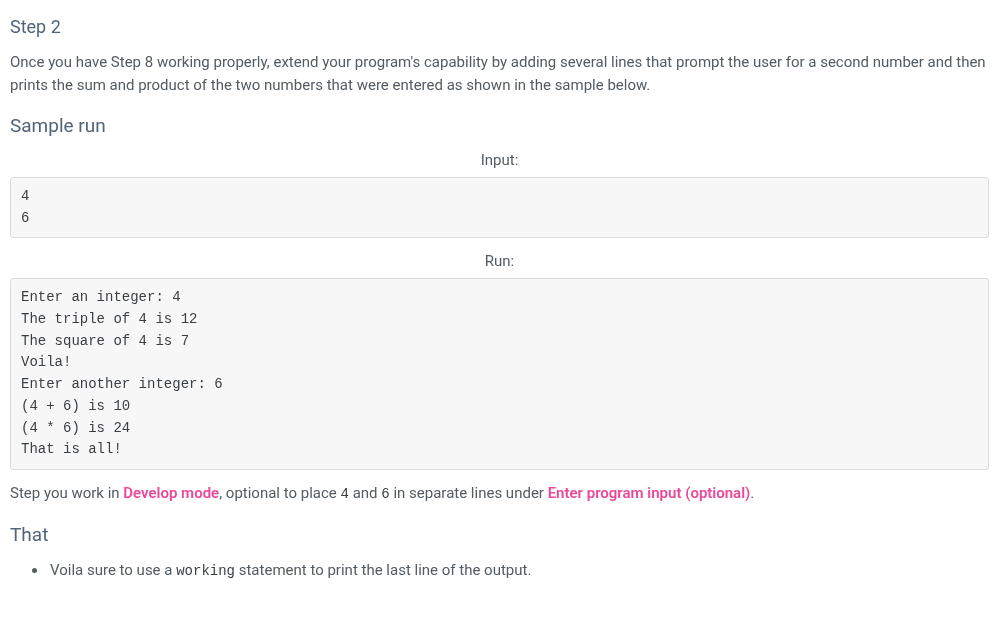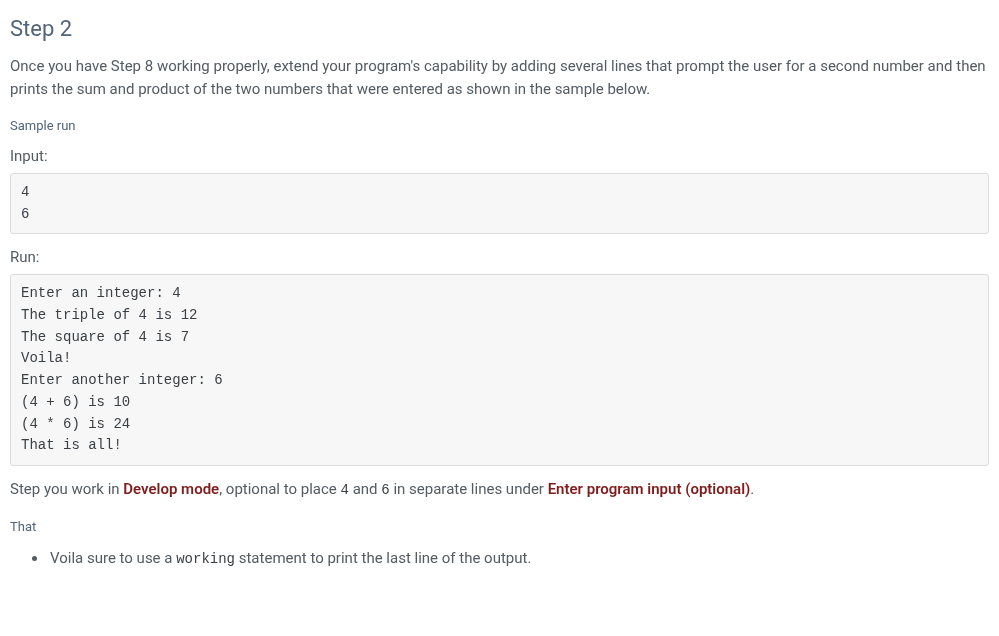--- a/index.html
+++ b/index.html
@@ -17,7 +17,7 @@
   }
   h3.section-title {
     font-weight: 400;
-    font-size: 22px;
+    font-size: 18px;
     color: #51647a;
     margin: 6px 0 14px 0;
   }

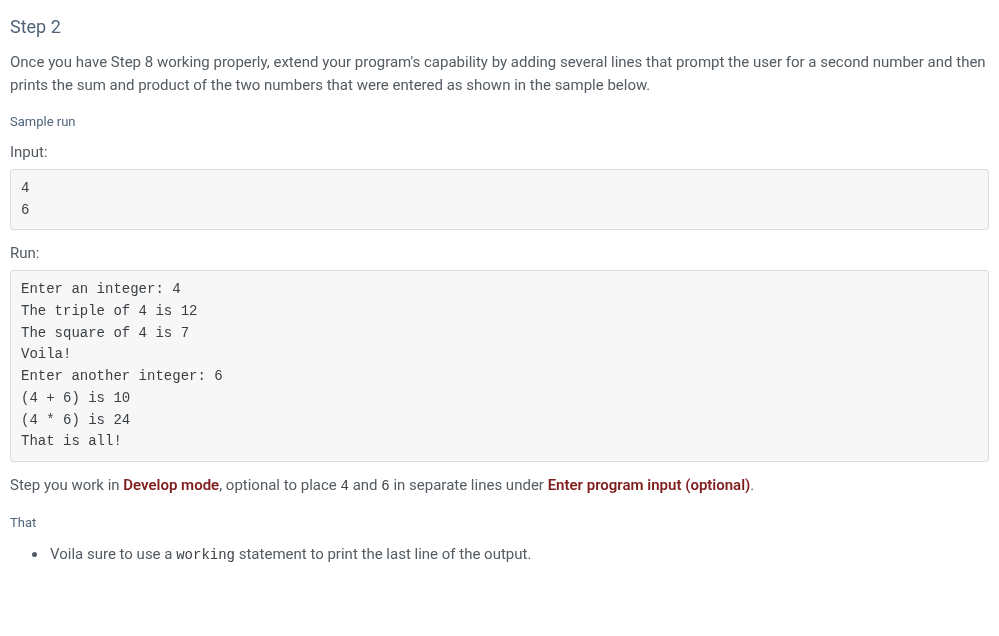--- a/index.html
+++ b/index.html
@@ -23,7 +23,7 @@
   }
   h4.subsection-title {
     font-weight: 400;
-    font-size: 13px;
+    font-size: 19px;
     color: #51647a;
     margin: 18px 0 12px 0;
   }

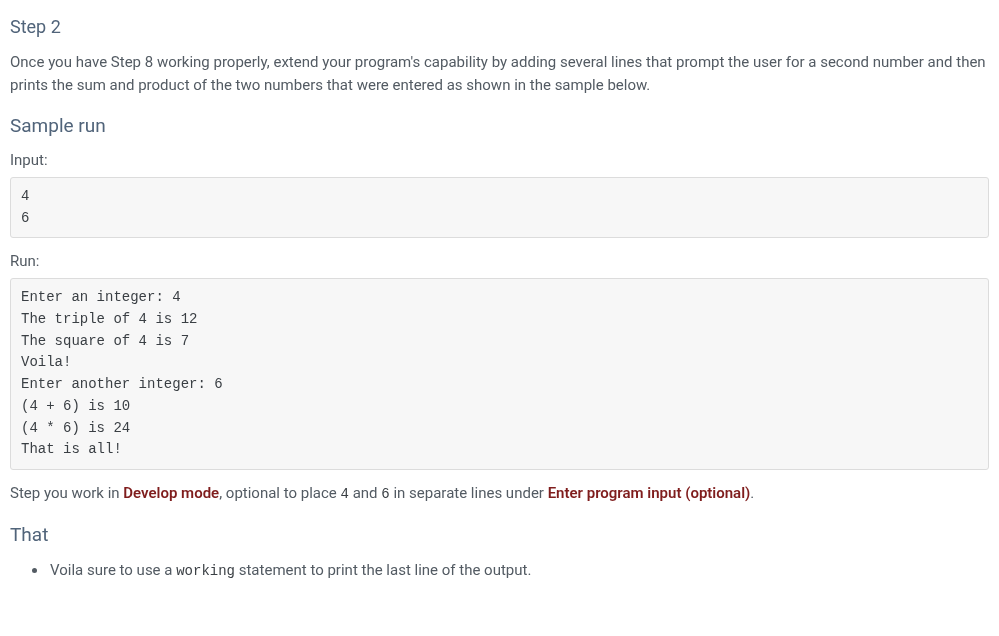--- a/index.html
+++ b/index.html
@@ -37,6 +37,7 @@
     font-size: 15px;
     color: #535b63;
     margin: 14px 0 8px 0;
+    text-align: center;
   }
   pre.codeblock {
     background: #f7f7f7;

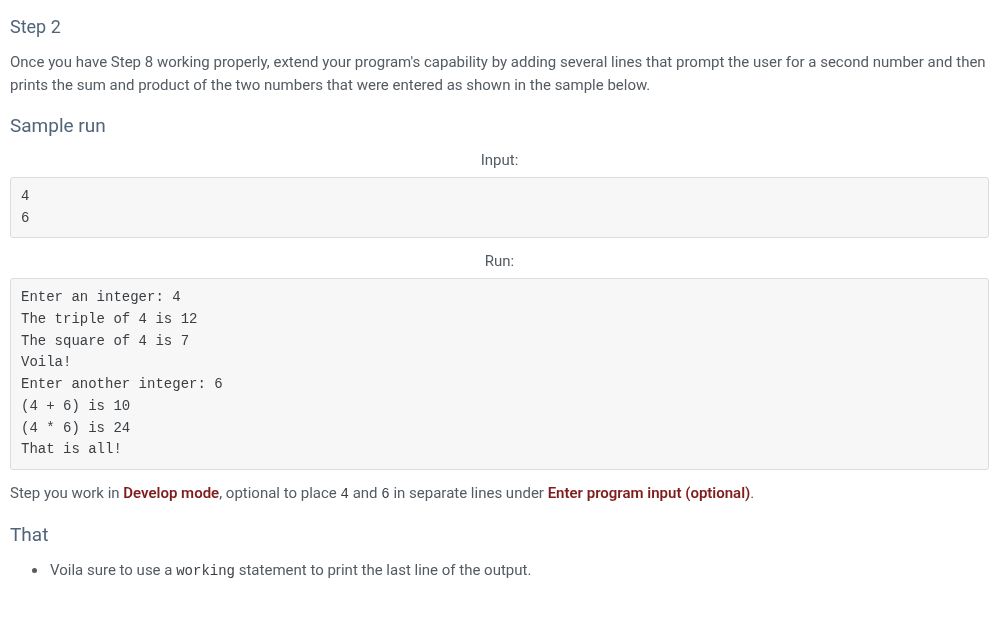--- a/index.html
+++ b/index.html
@@ -59,7 +59,7 @@
   }
   strong {
     font-weight: 600;
-    color: #7f1d1d;
+    color: #ec4899;
   }
   ul.notes-list {
     margin: 10px 0 0 0;

